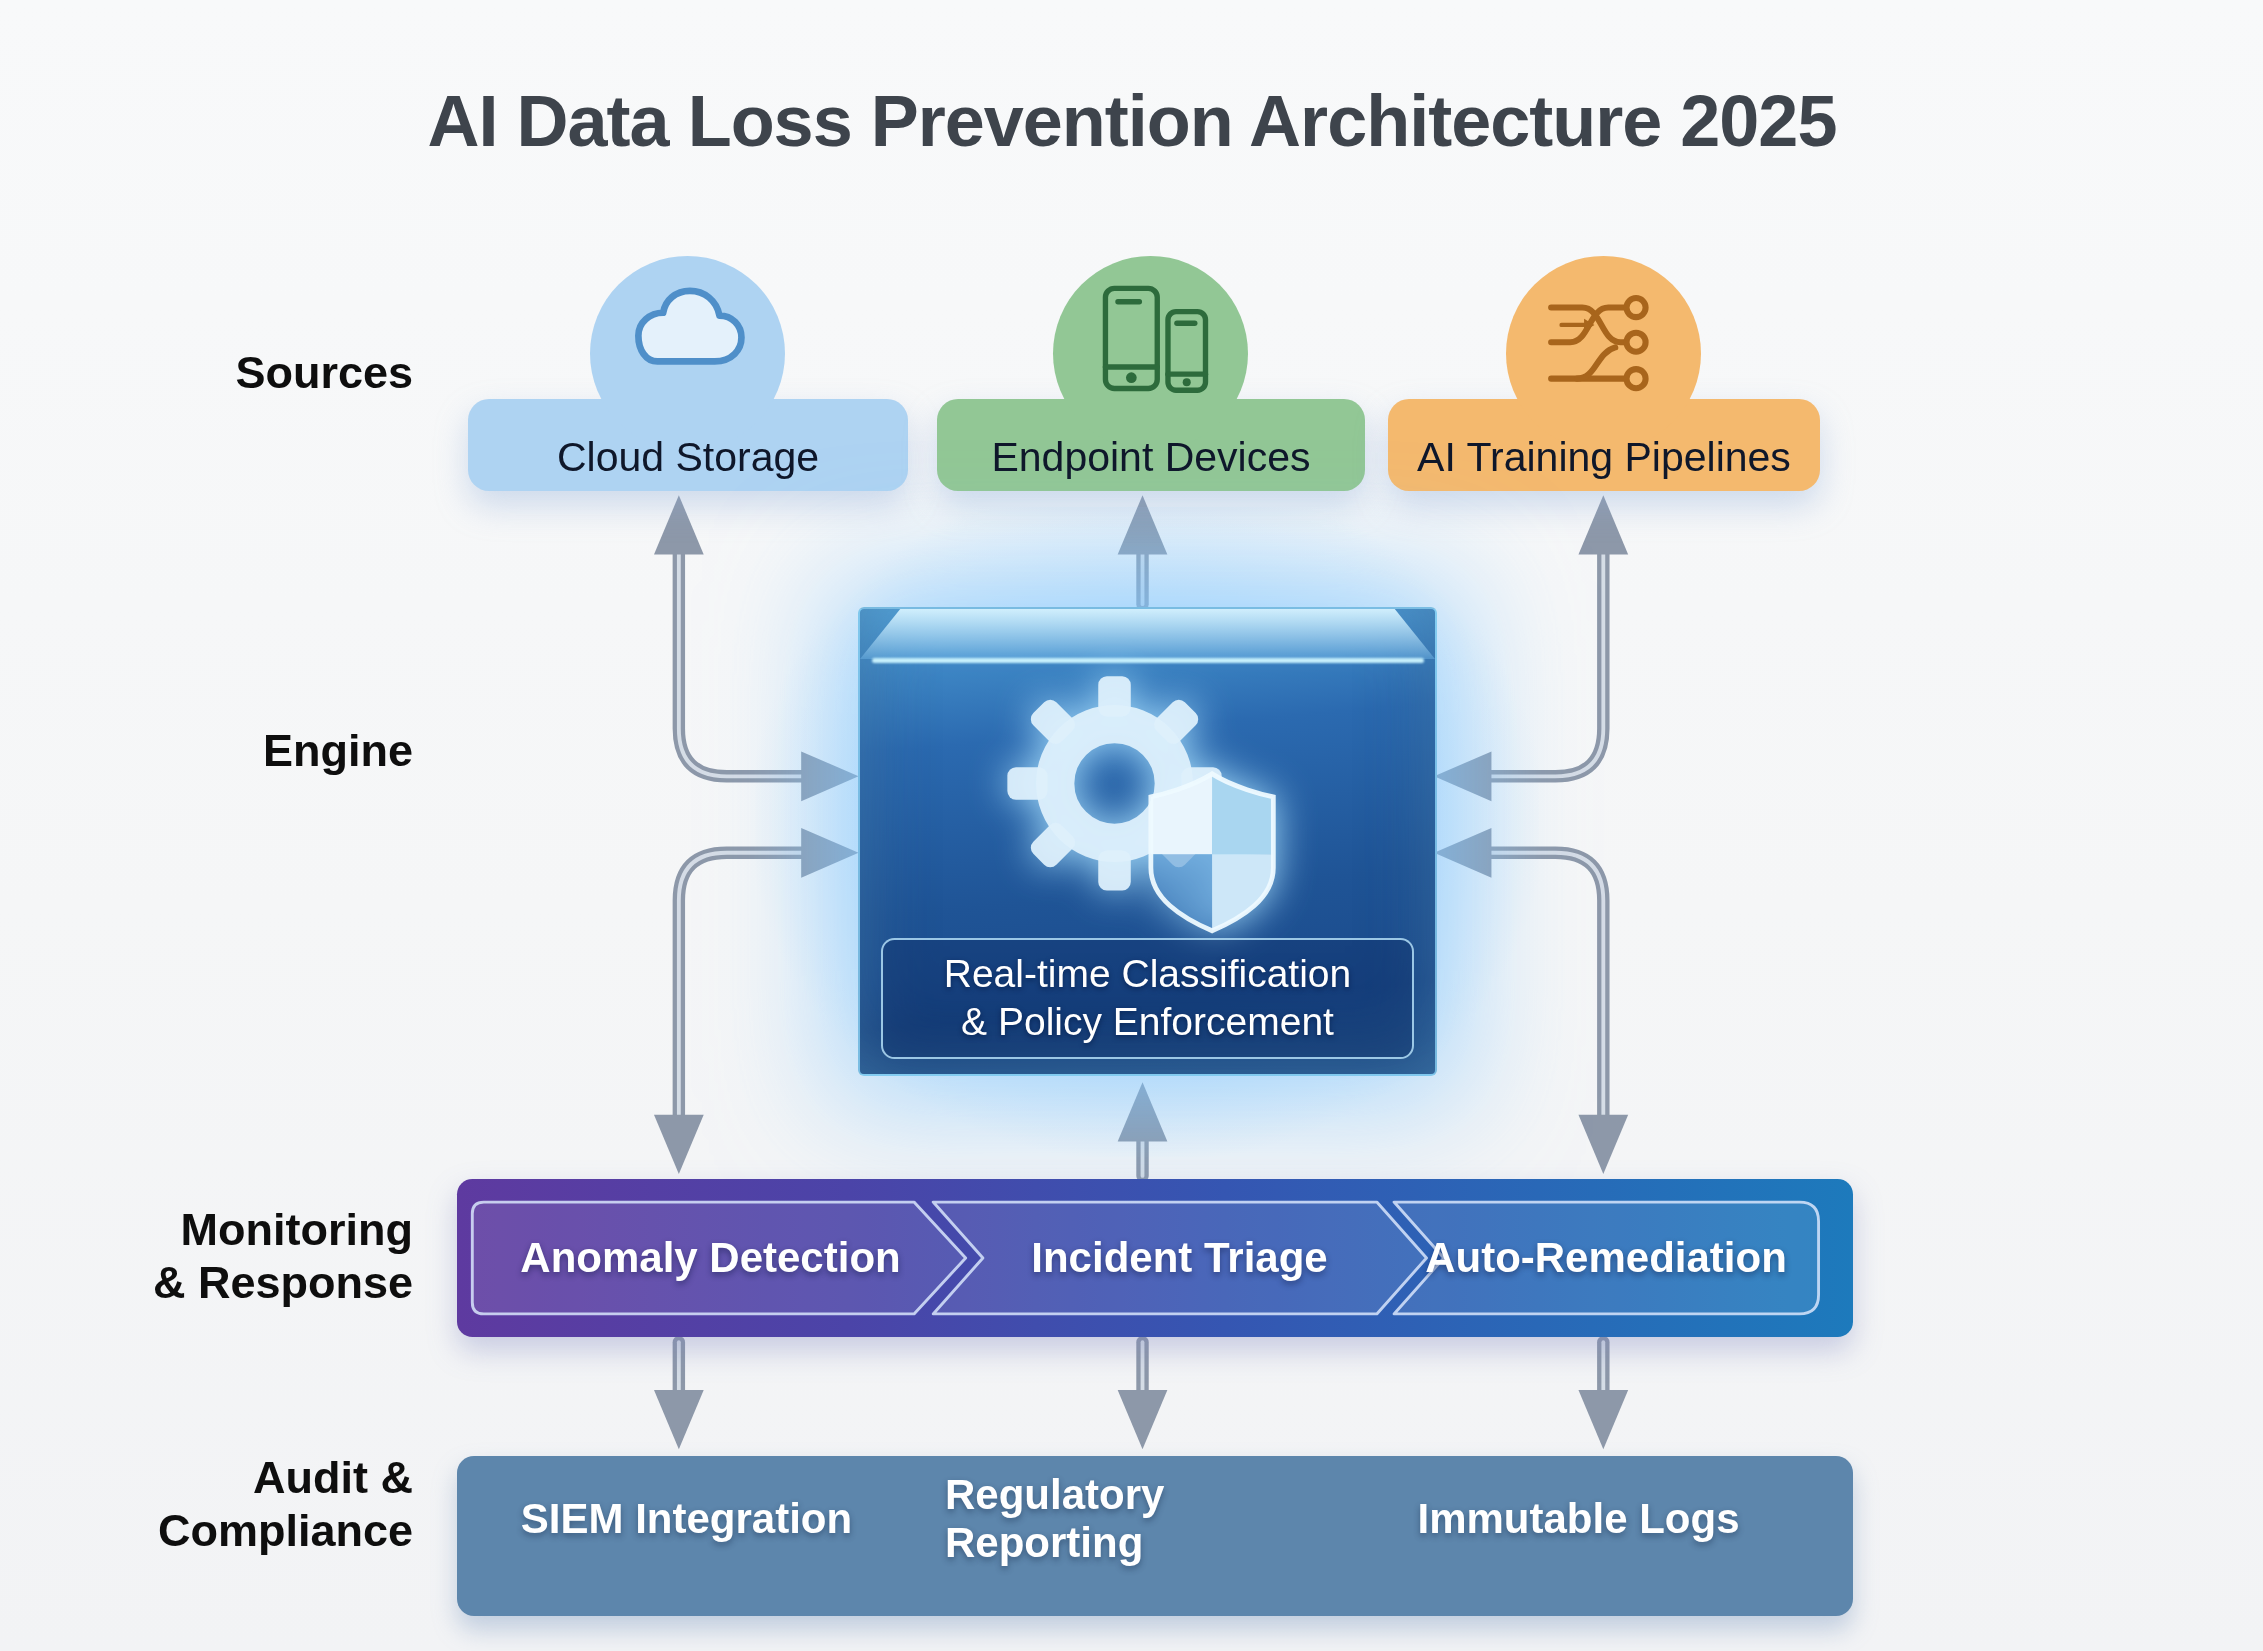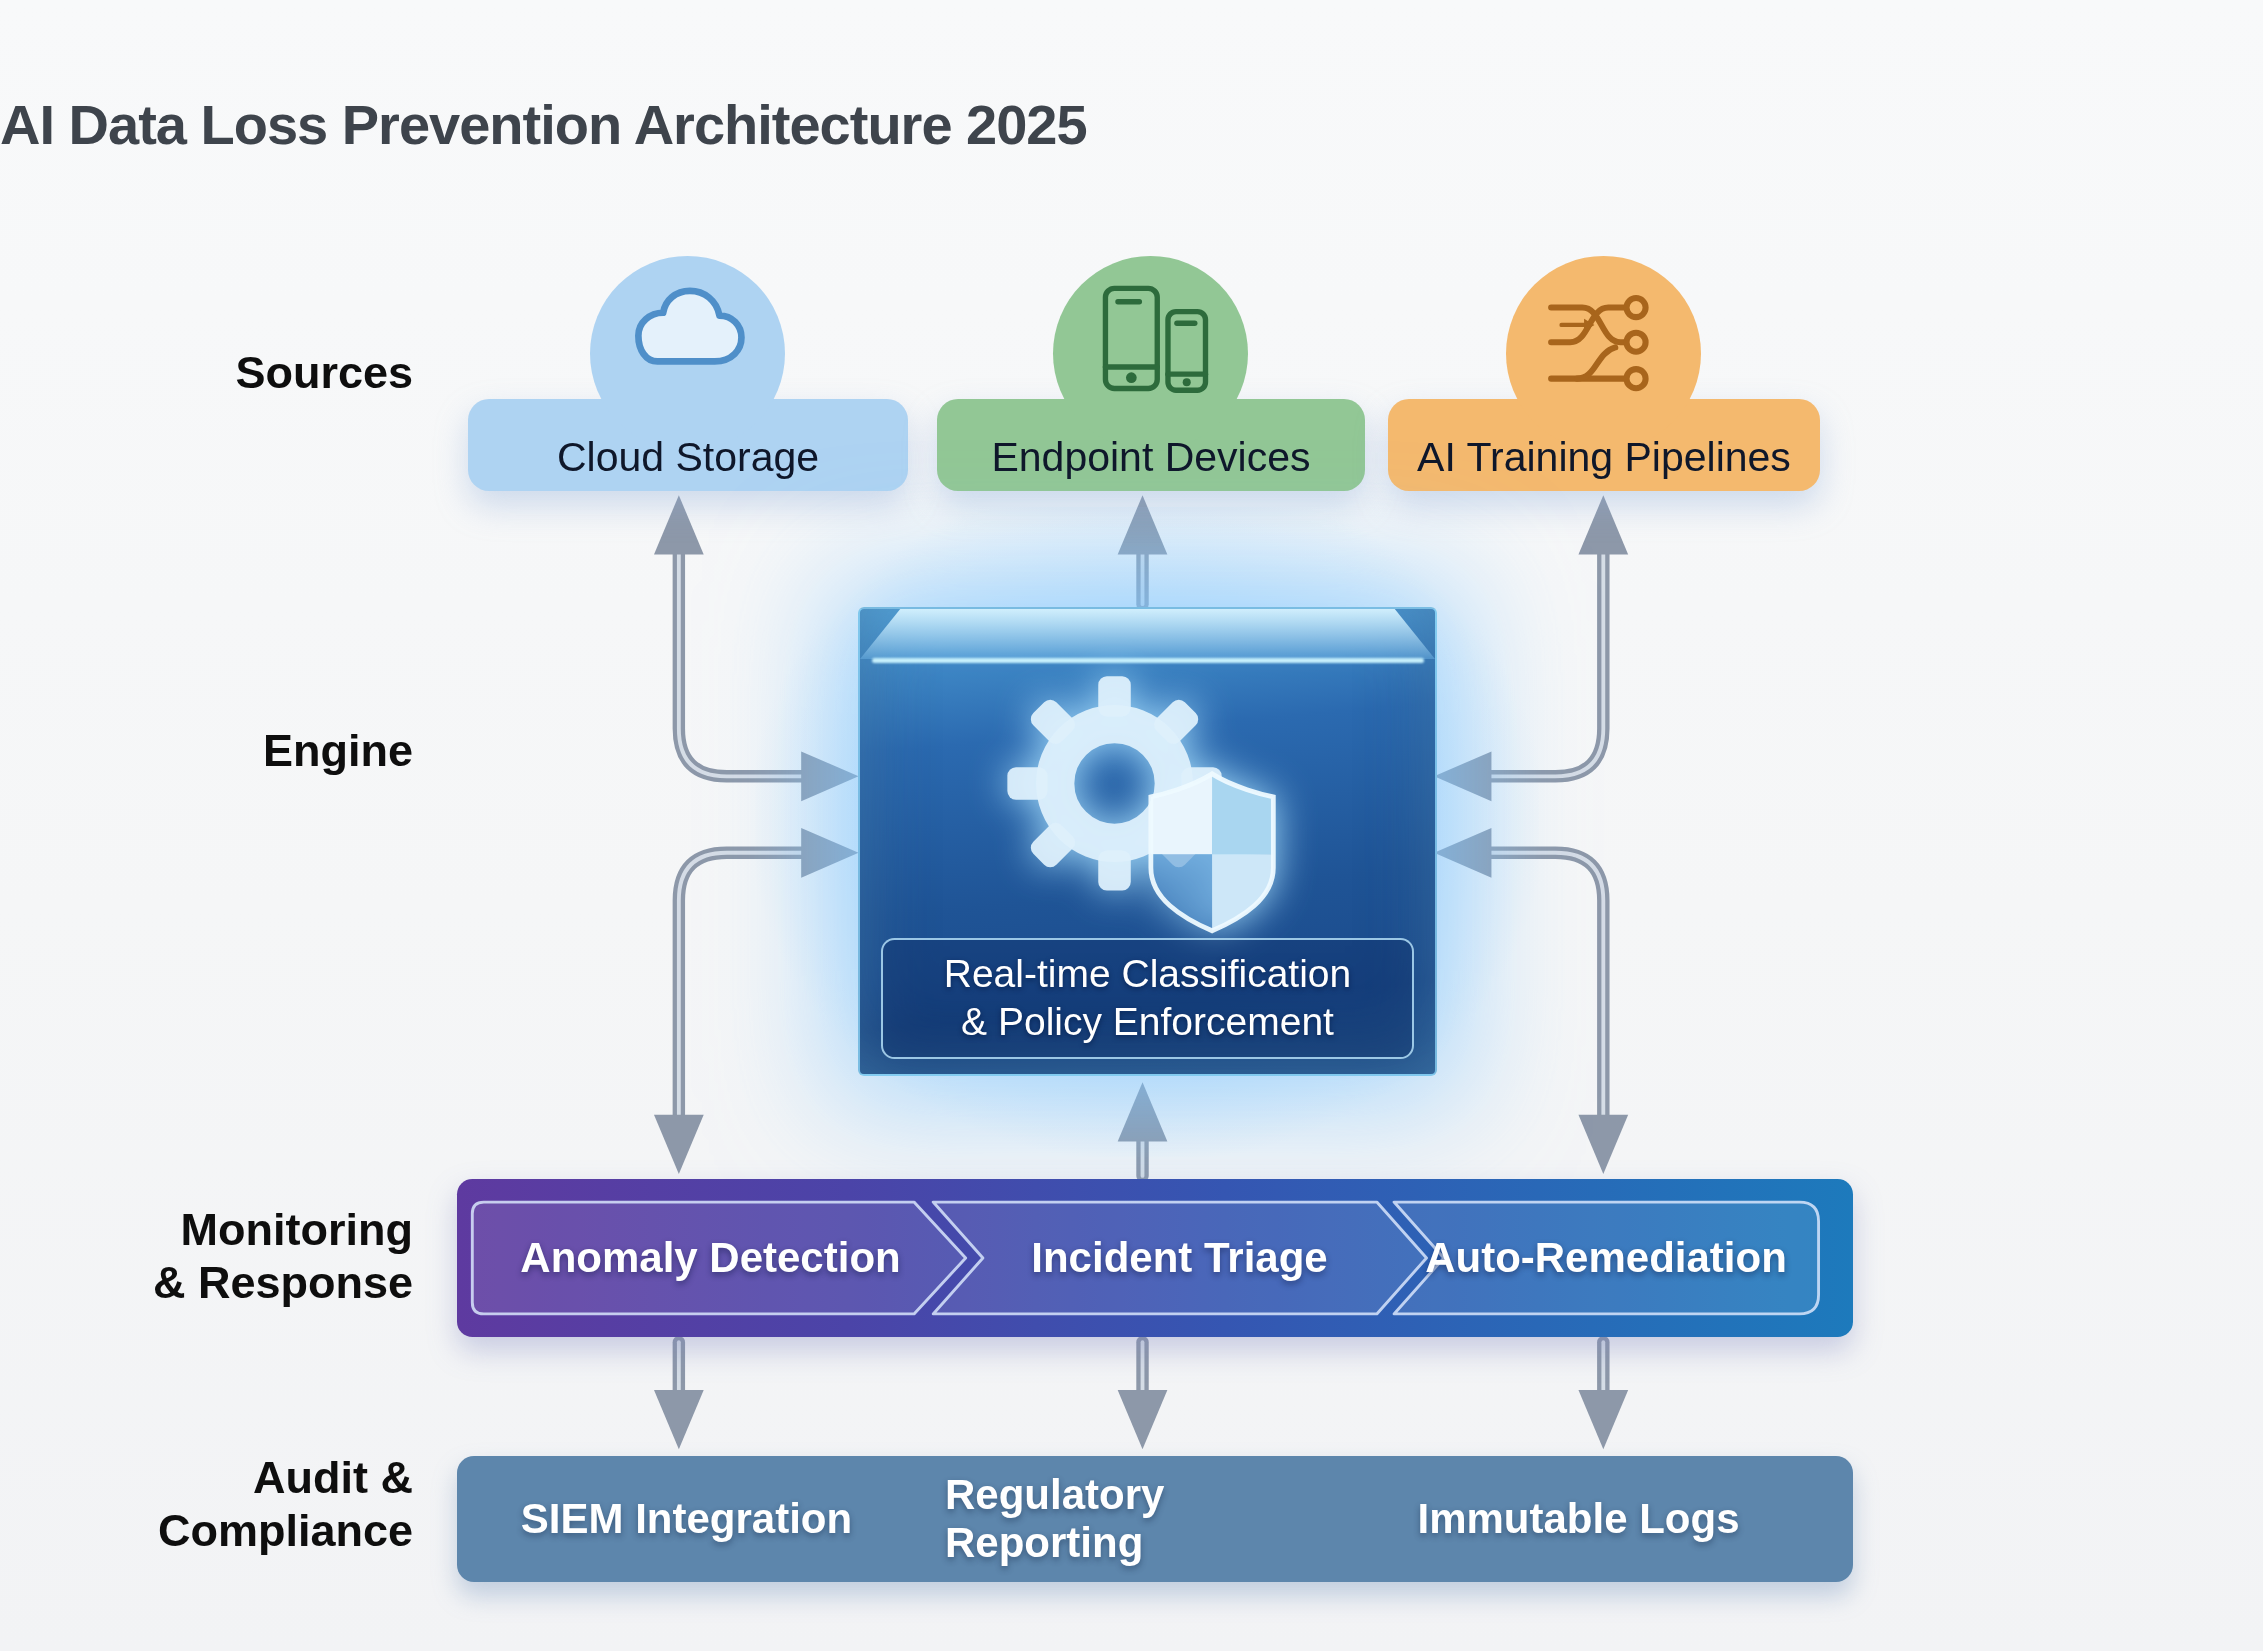--- a/index.html
+++ b/index.html
@@ -6,8 +6,8 @@
   .canvas{position:relative;width:2264px;height:1652px;overflow:hidden;
     background:linear-gradient(180deg,#f8f9fa 0%,#f5f6f7 55%,#f2f3f5 100%);
     font-family:"Liberation Sans", sans-serif;}
-  .title{position:absolute;left:0;top:92px;width:100%;text-align:left;
-    font-size:56px;font-weight:bold;letter-spacing:-1px;color:#3e444c;}
+  .title{position:absolute;left:0;top:80px;width:100%;text-align:center;
+    font-size:72px;font-weight:bold;letter-spacing:-1px;color:#3e444c;}
   
   .rowlabel{position:absolute;left:107px;width:306px;text-align:right;
     font-size:45px;font-weight:bold;line-height:53px;color:#0e0e0e;}

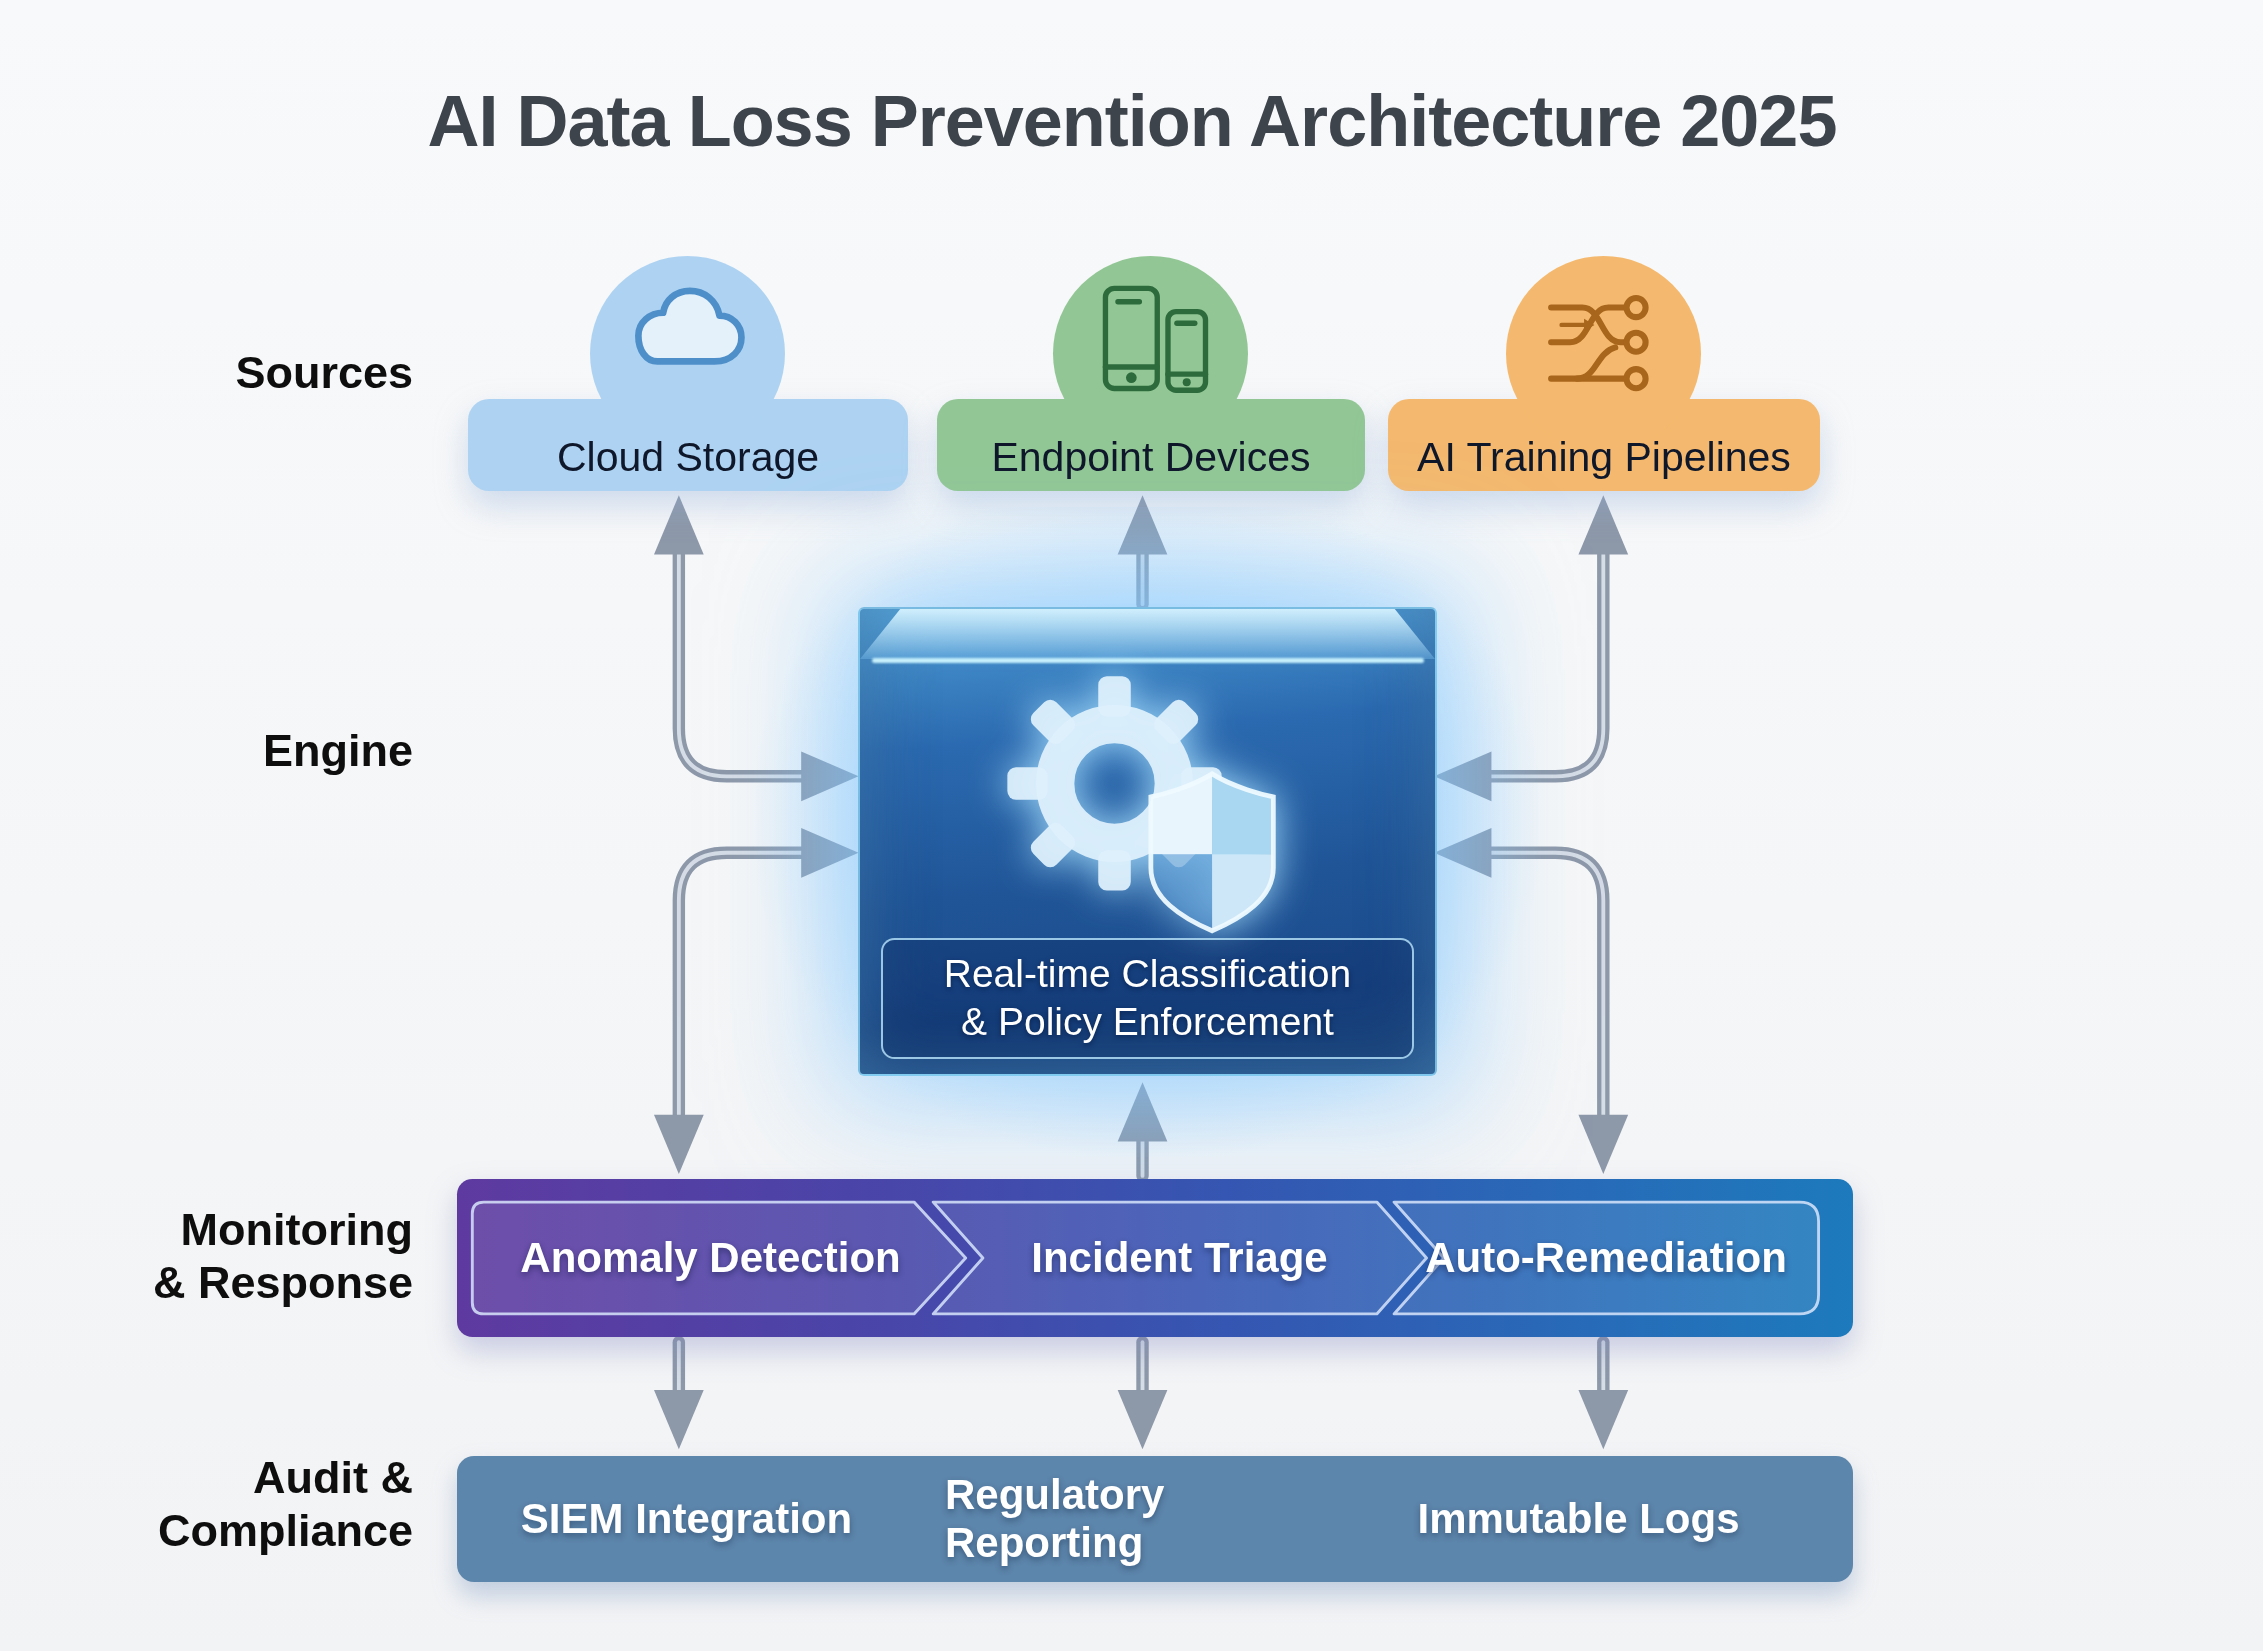--- a/index.html
+++ b/index.html
@@ -49,7 +49,7 @@
   .stage{position:absolute;top:0;height:158px;display:flex;align-items:center;justify-content:center;
     color:#fff;font-size:42px;font-weight:bold;text-shadow:0 2.9px 6.7px rgba(10,20,60,.45);}
   
-  .audbar{position:absolute;left:457px;top:1456px;width:1396px;height:126px;border-radius:17px;z-index:3;
+  .audbar{position:absolute;left:457px;top:1456px;width:1396px;height:160px;border-radius:17px;z-index:3;
     background:#5d86ac;box-shadow:0 13.4px 25px rgba(120,150,190,.4);}
   .auditem{position:absolute;top:0;height:126px;display:flex;align-items:center;justify-content:center;
     color:#fff;font-size:42px;font-weight:bold;text-shadow:0 2.9px 6.7px rgba(20,40,70,.45);}

